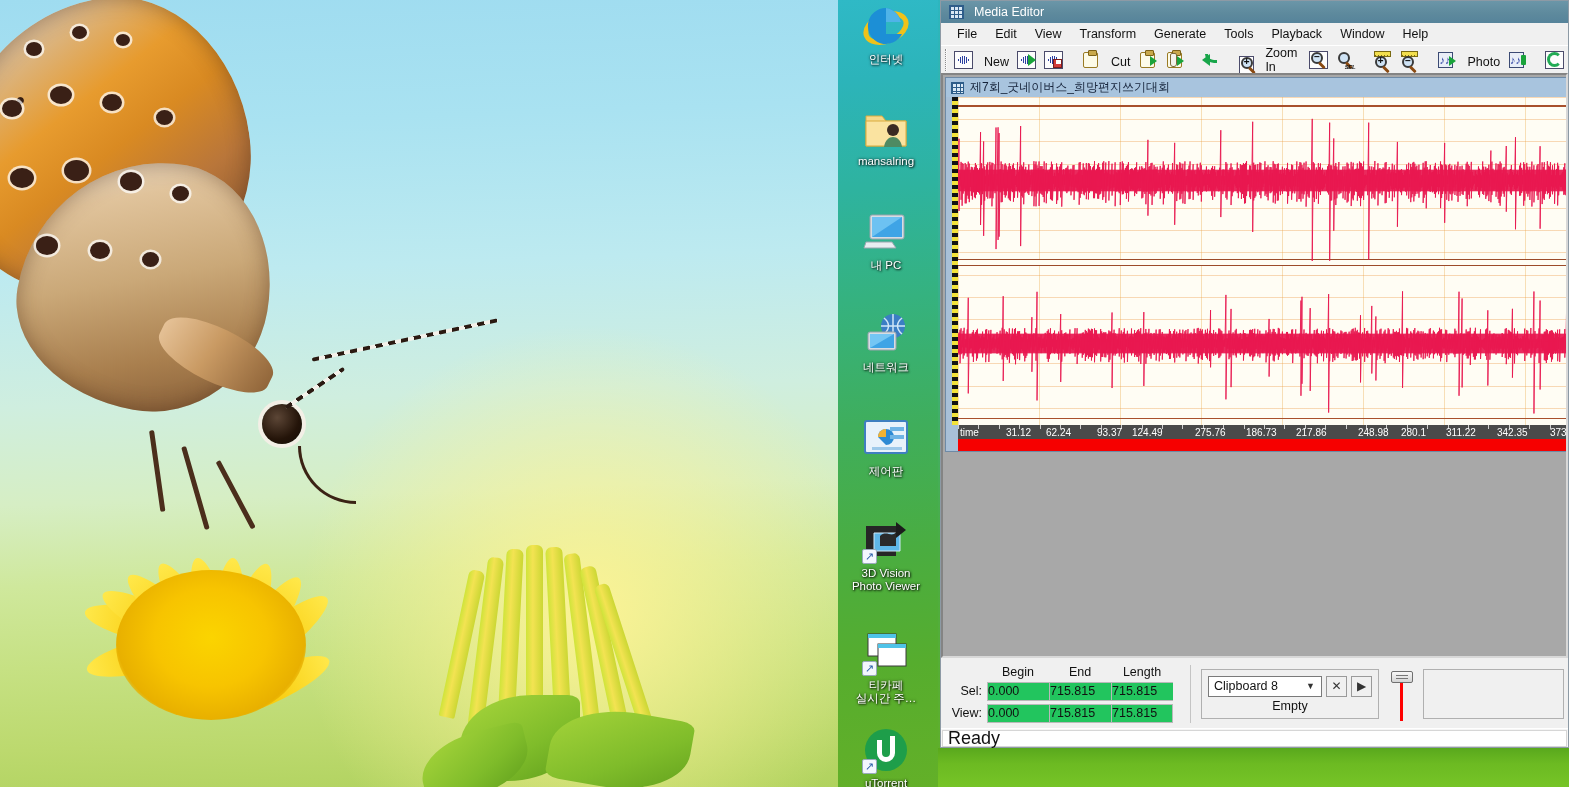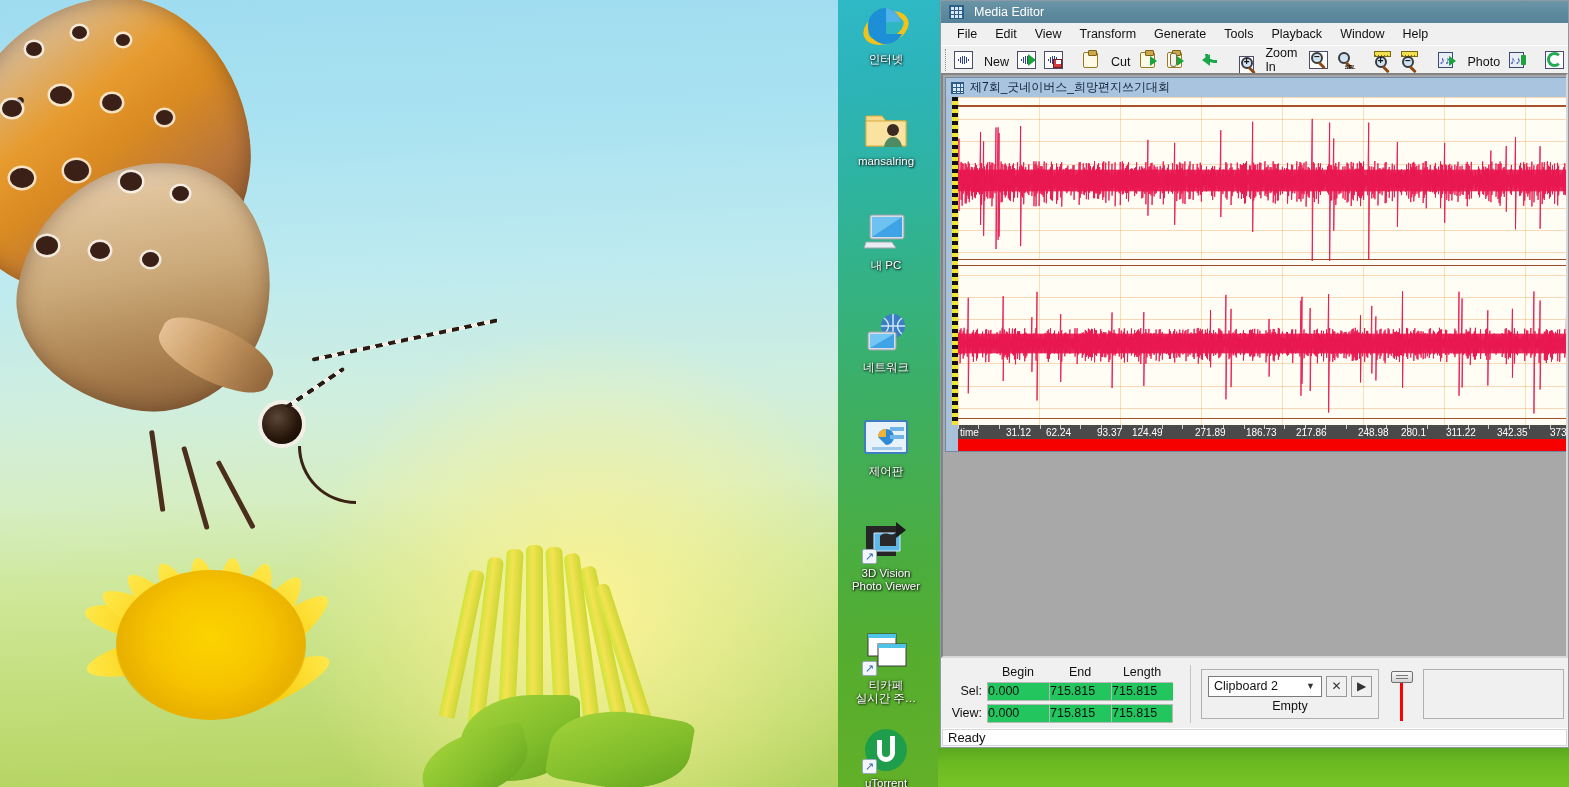--- a/index.html
+++ b/index.html
@@ -603,7 +603,7 @@
             <span class="tlabel" style="left:88px;">62.24</span>
             <span class="tlabel" style="left:139px;">93.37</span>
             <span class="tlabel" style="left:174px;">124.49</span>
-            <span class="tlabel" style="left:237px;">271.89</span>
+            <span class="tlabel" style="left:237px;">275.76</span>
             <span class="tlabel" style="left:288px;">186.73</span>
             <span class="tlabel" style="left:338px;">217.86</span>
             <span class="tlabel" style="left:400px;">248.98</span>

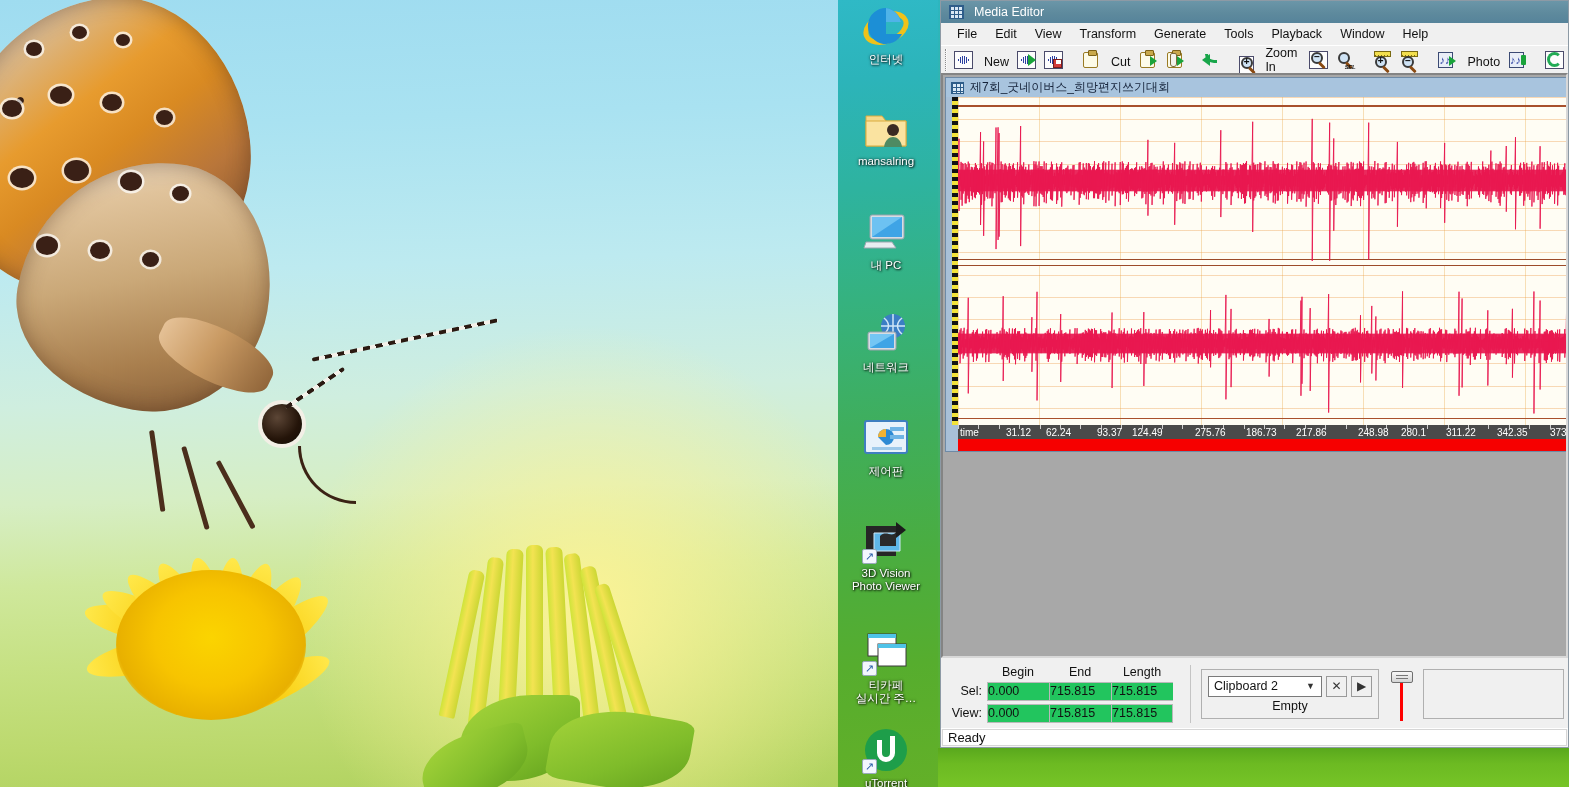--- a/index.html
+++ b/index.html
@@ -639,7 +639,7 @@
     <div class="clipbox">
       <div class="cliprow">
         <span class="combo">
-          <span>Clipboard 2</span>
+          <span>Clipboard 8</span>
           <span class="chev">▼</span>
         </span>
         <span class="sqbtn">✕</span>

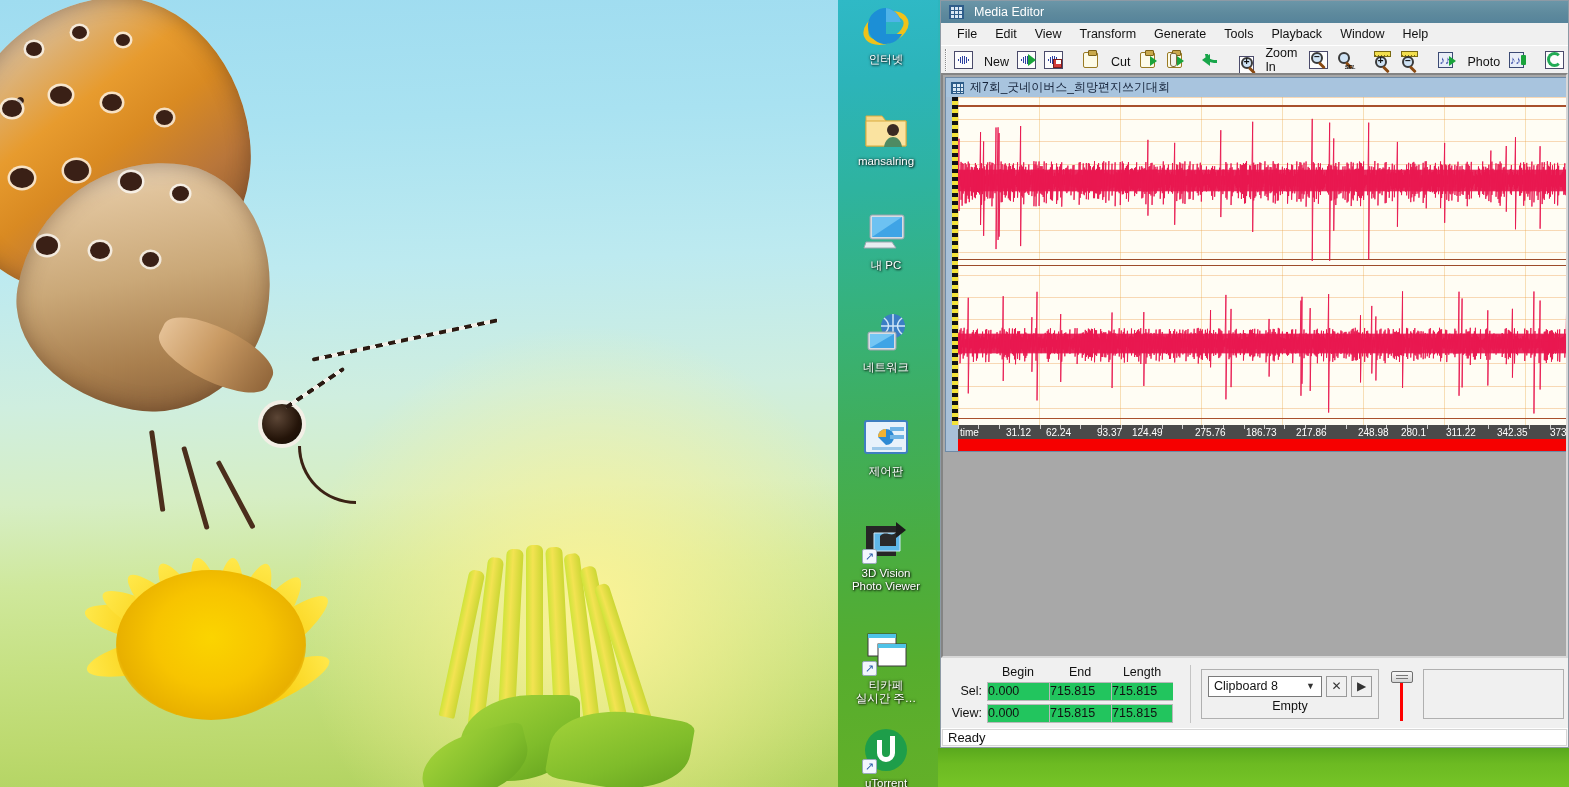--- a/index.html
+++ b/index.html
@@ -256,7 +256,7 @@
   .farbox { margin-left:8px; flex:1; height:50px; background:#f0f0f0; border:1px solid #b0b0b0; }
   .statusbar {
     height:19px; background:#f5f5f5; border-top:1px solid #fff;
-    display:flex; align-items:flex-end; font-size:13px; color:#111;
+    display:flex; align-items:flex-start; font-size:18px; color:#111;
   }
   .status-cell { height:17px; border:1px solid #d6d6d6; padding:0 5px; line-height:15px; flex:1; margin:1px; background:#fff;}
 </style>

